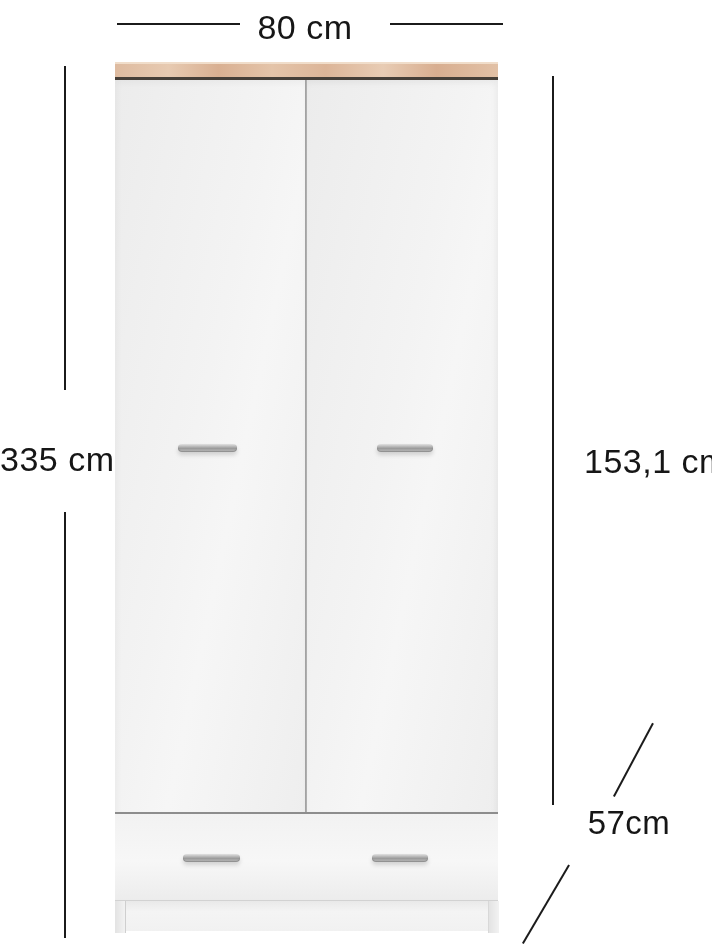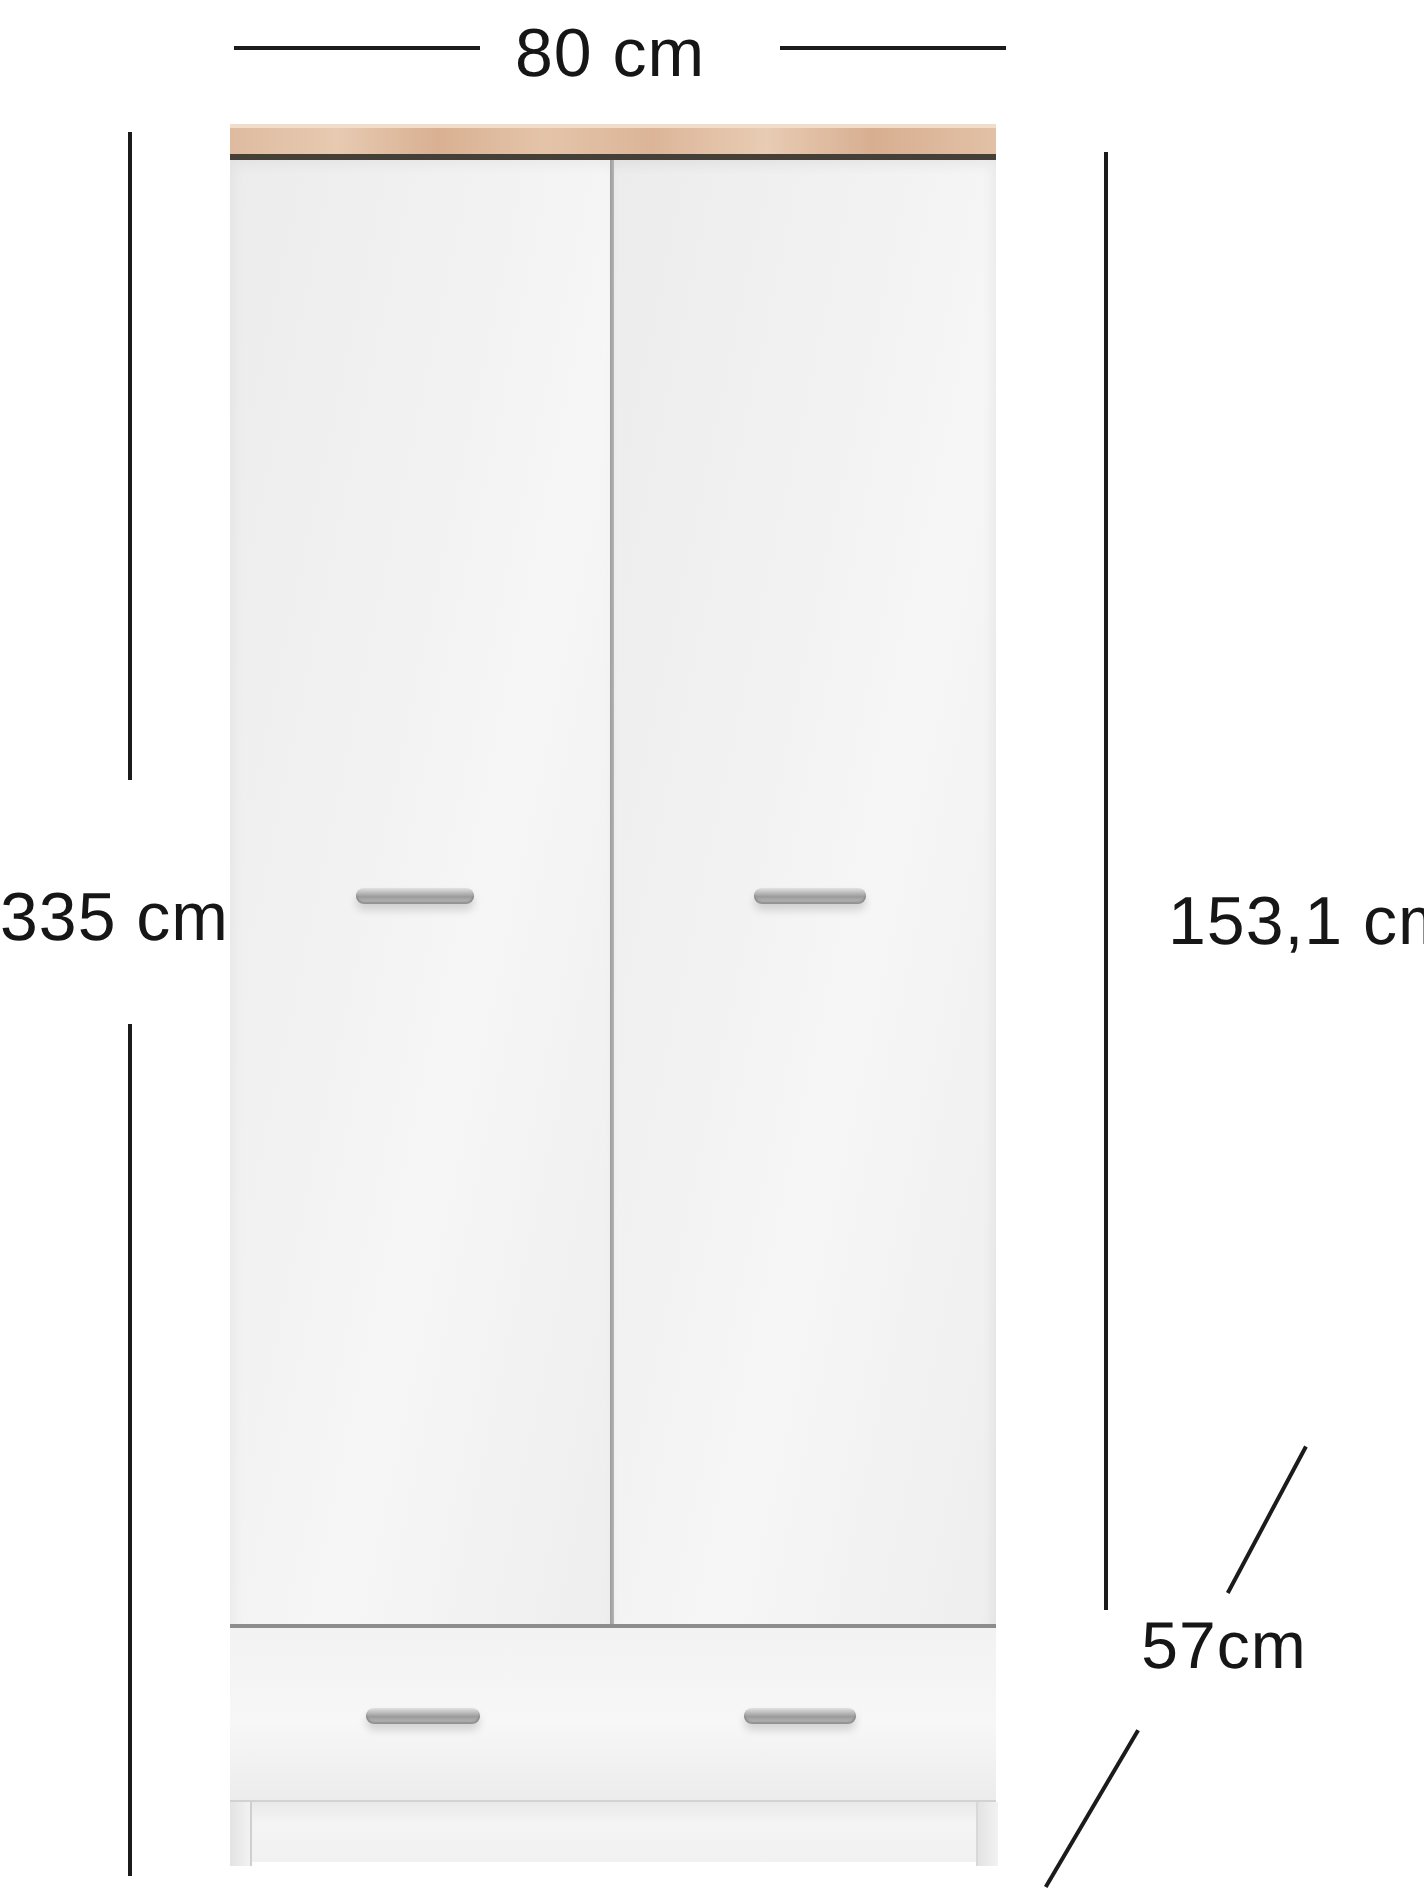--- a/index.html
+++ b/index.html
@@ -127,7 +127,7 @@
 
   <div class="dim-line-diag" style="left:613px; top:796px; width:83px; transform:rotate(-61.9deg);"></div>
   <div class="dim-line-diag" style="left:522px; top:943px; width:91px; transform:rotate(-59.5deg);"></div>
-  <div class="dim-label" style="left:566px; top:803px; width:92px; font-size:33px;">57cm</div>
+  <div class="dim-label" style="left:583px; top:803px; width:92px; font-size:33px;">57cm</div>
 
 </div>
 

